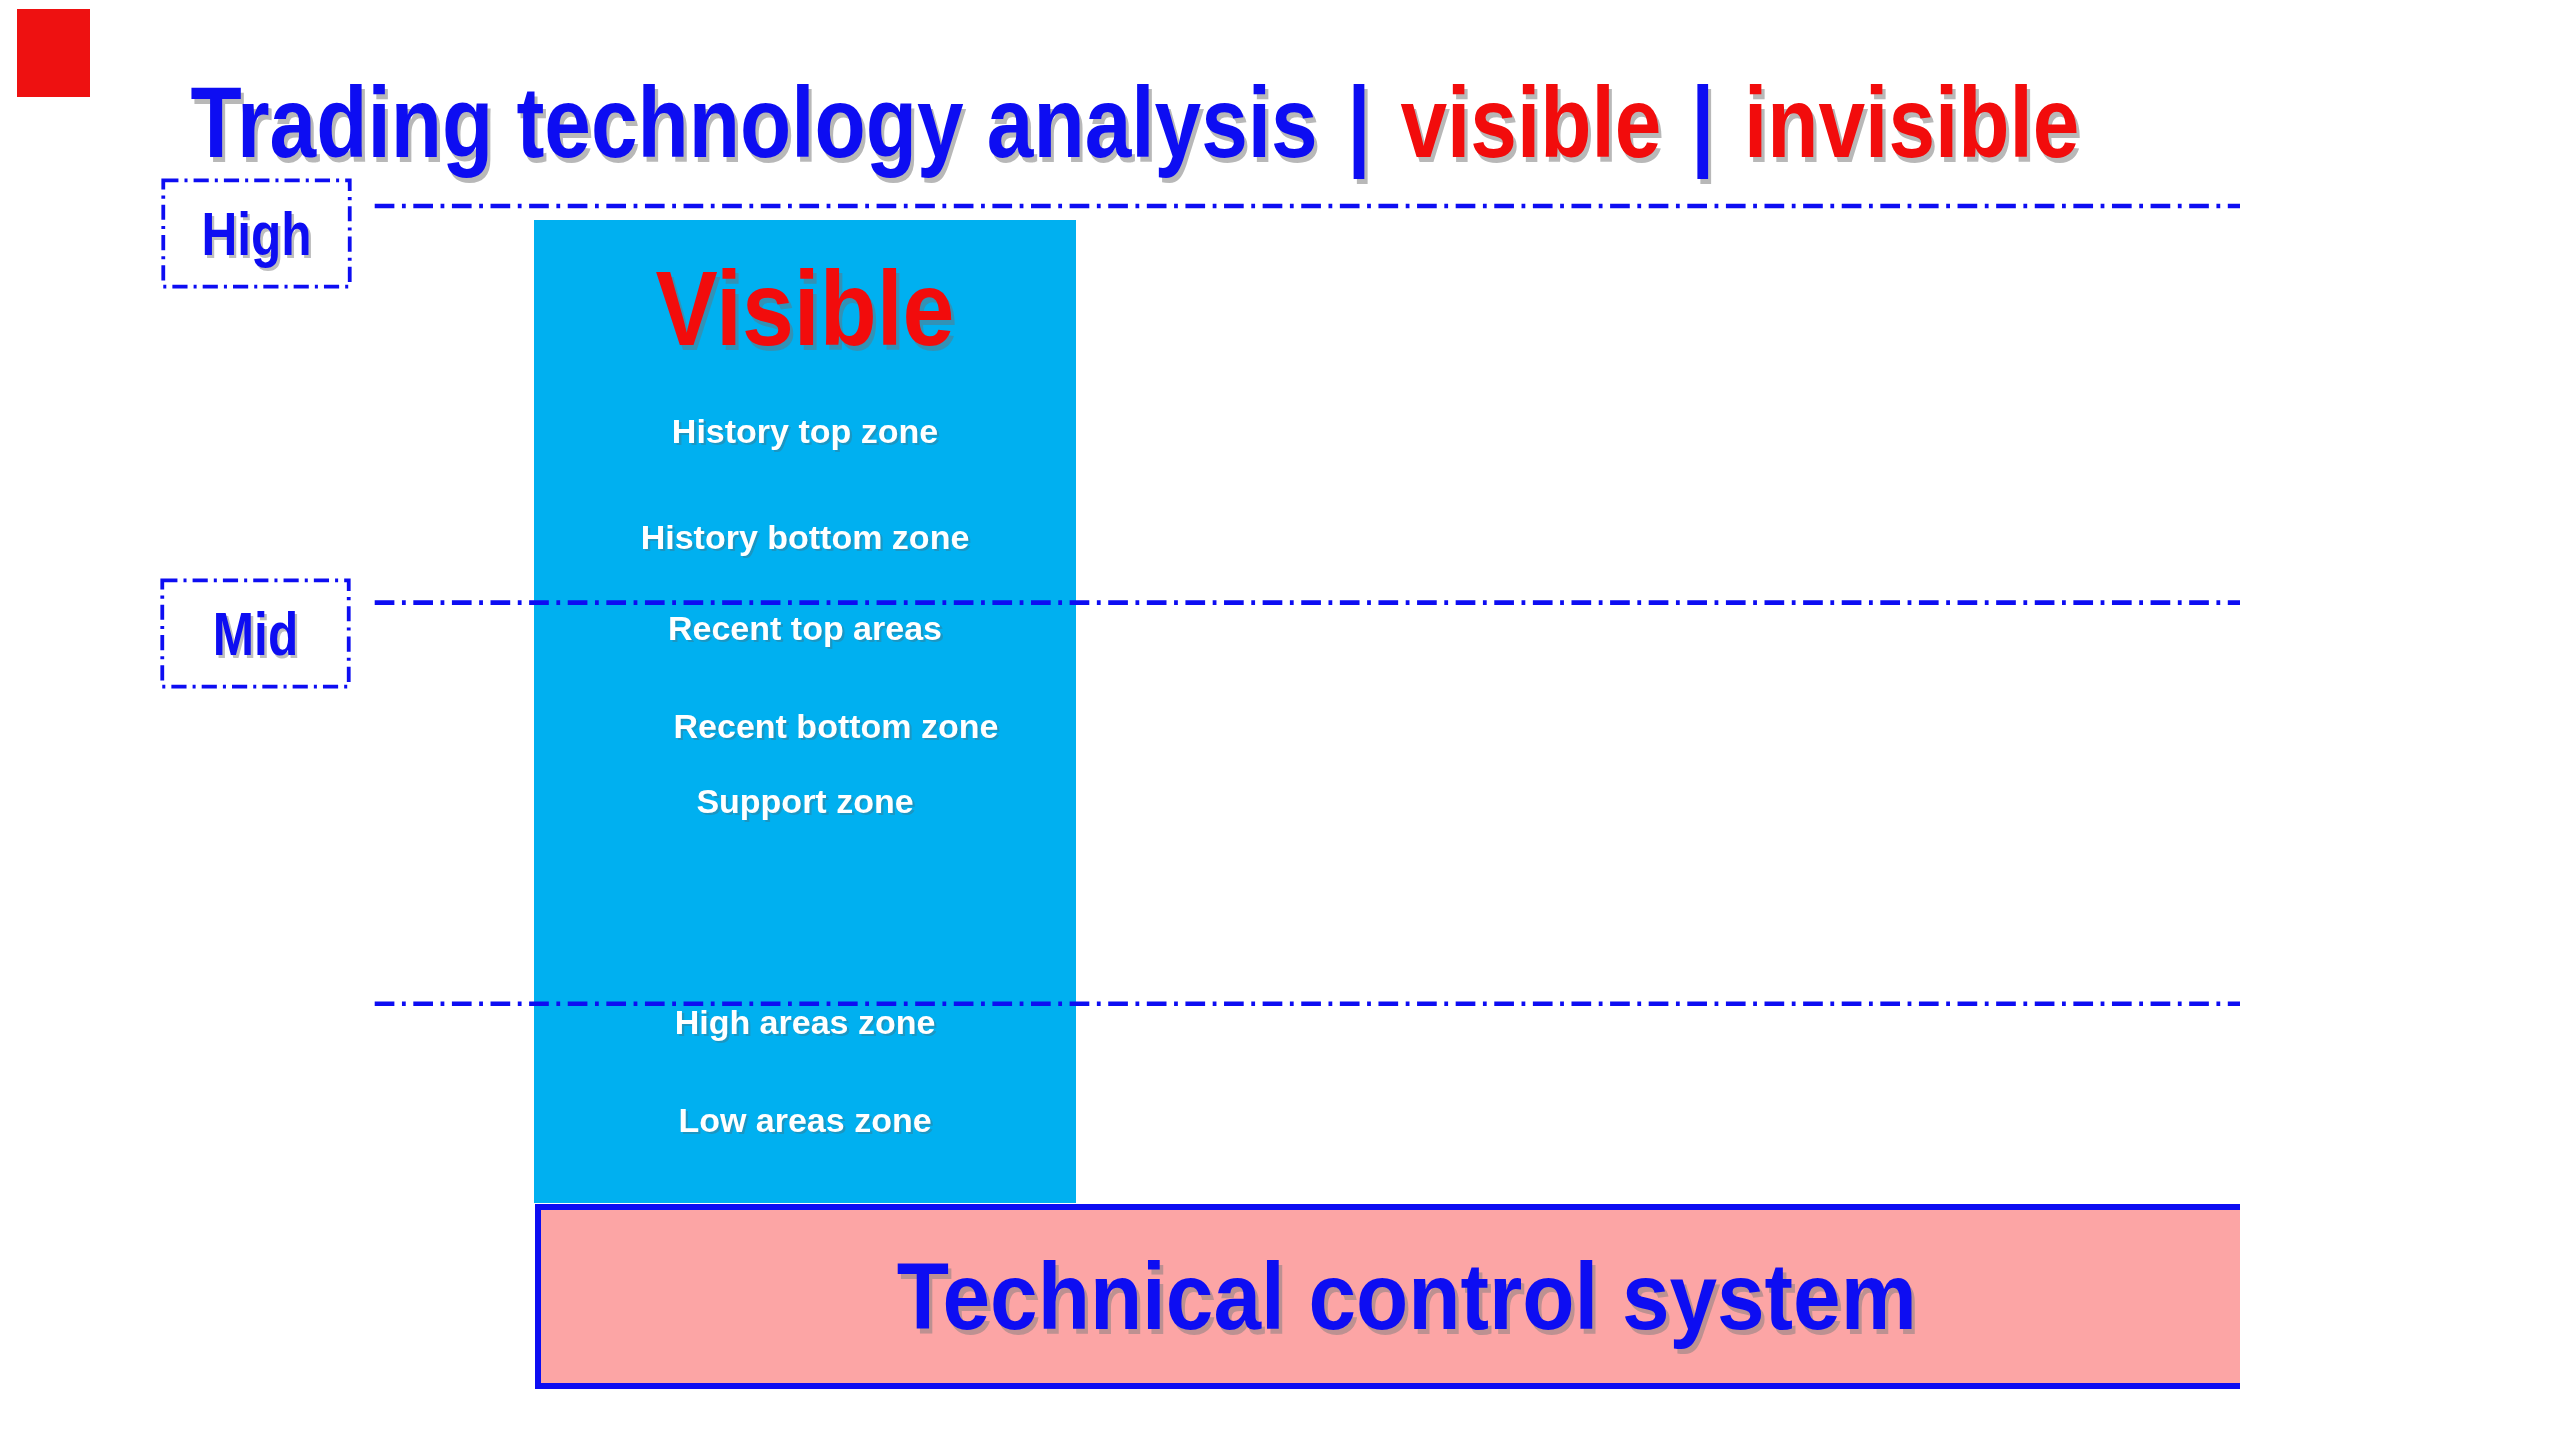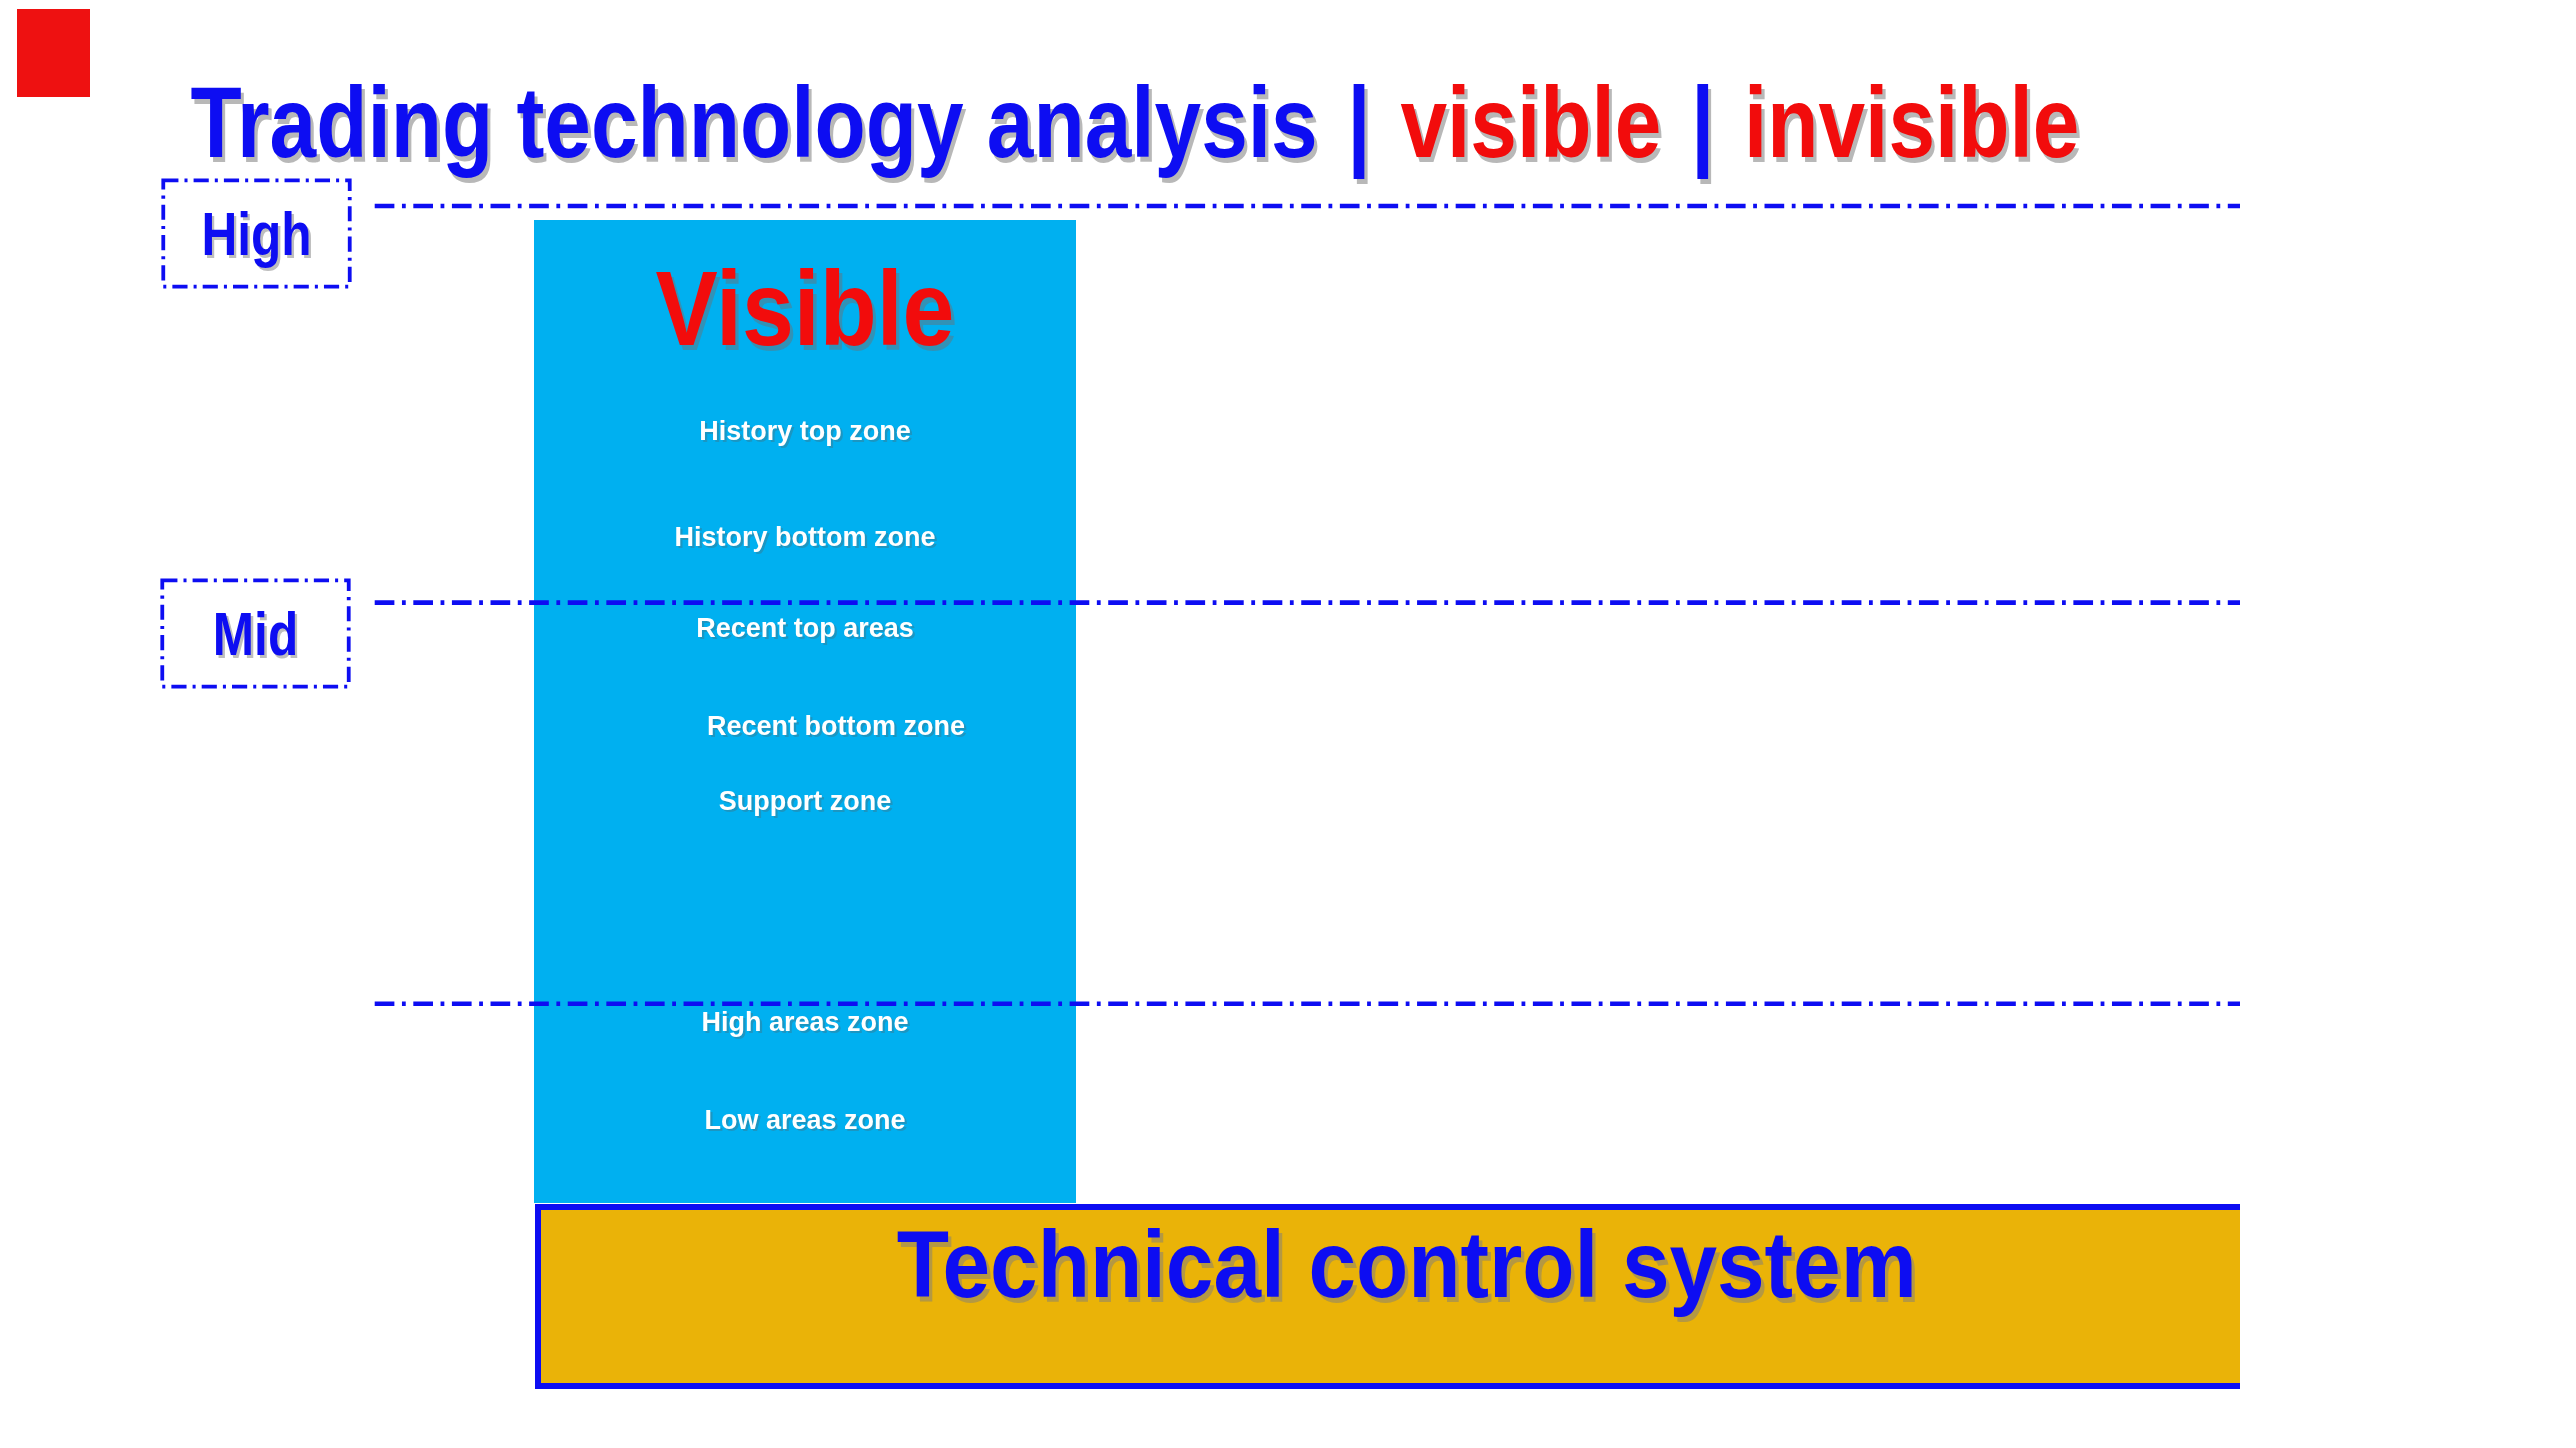--- a/index.html
+++ b/index.html
@@ -54,7 +54,7 @@
   .zone-item {
     position:absolute; left:0; width:100%; height:39px; line-height:39px;
     text-align:center; color:#ffffff;
-    font-size:27px; font-weight:bold;
+    font-size:34px; font-weight:bold;
     text-shadow:2.3px 2.3px 0 rgba(90,90,90,0.30);
   }
   .zi-0 { top:192px; }  .zi-1 { top:298px; }

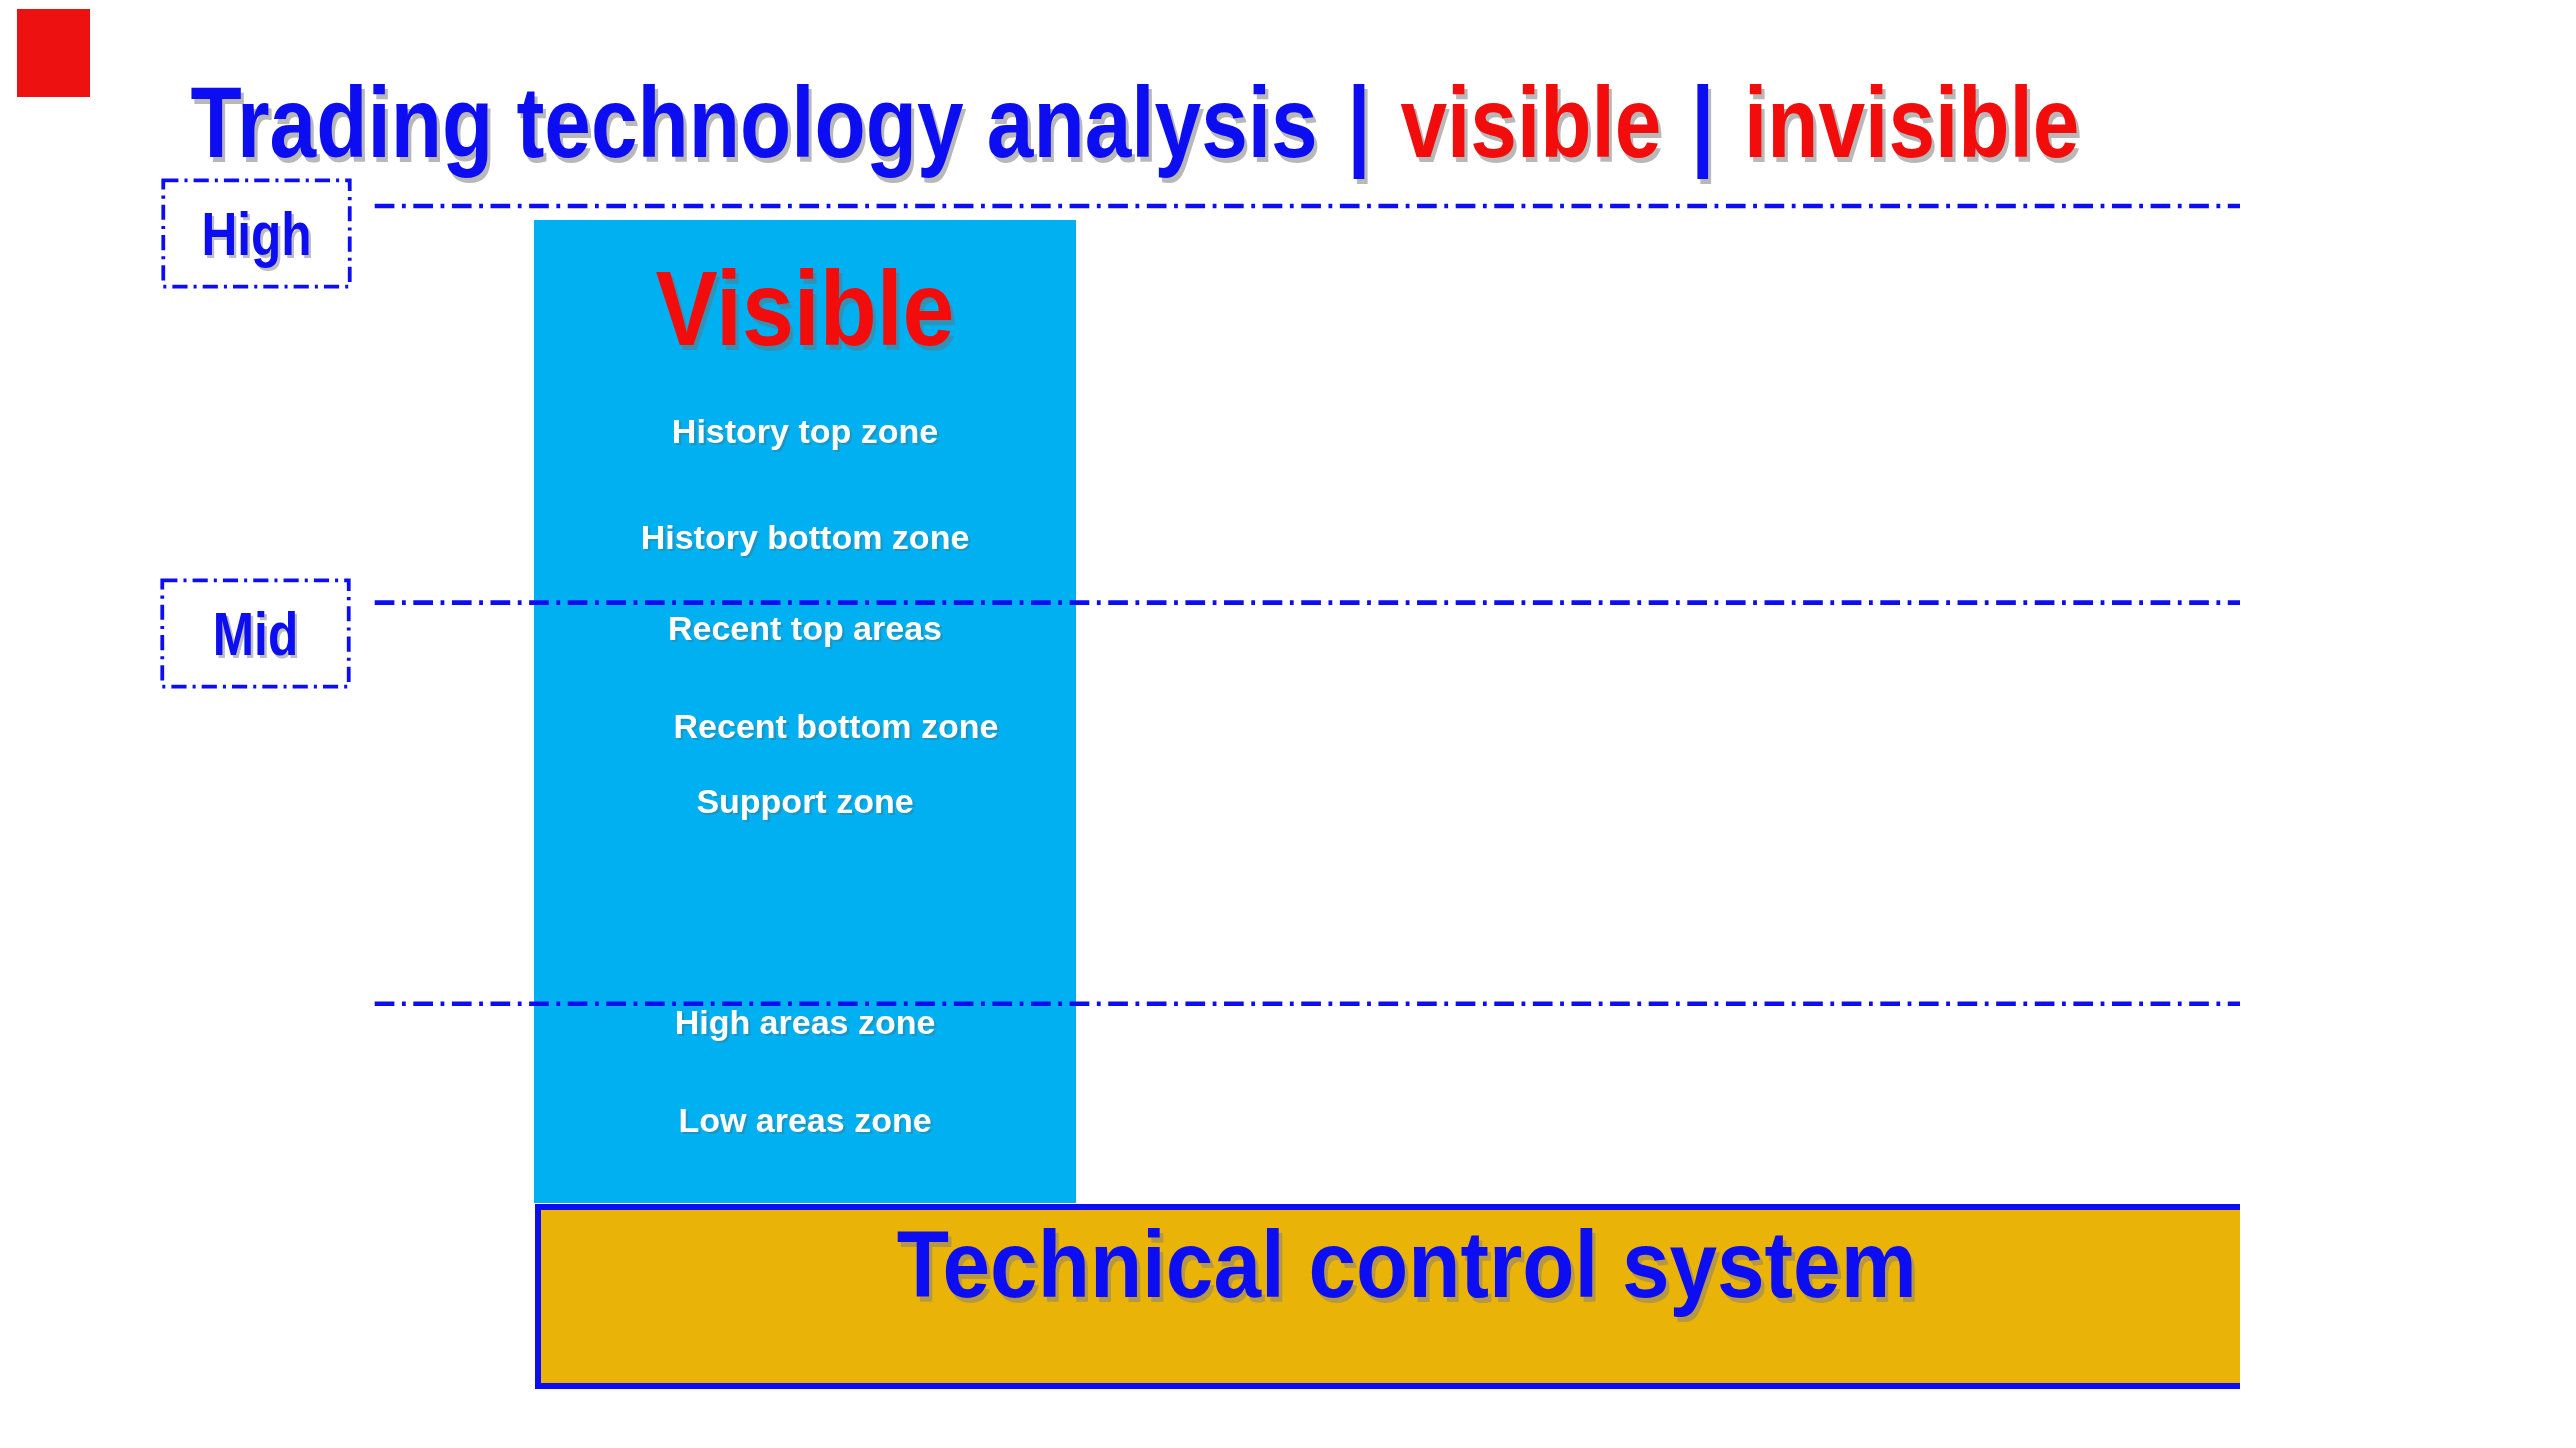--- a/index.html
+++ b/index.html
@@ -64,8 +64,8 @@
   
   .tech-box {
     position:absolute; left:535px; top:1204px; width:1743px; height:185px;
-    box-sizing:border-box; border:6.8px solid #0d0df2; background:#eab308;
-    display:flex; justify-content:center; z-index:5;
+    box-sizing:border-box; border:6.8px solid #0d0df2; background:#fca5a5;
+    display:flex; align-items:center; justify-content:center; z-index:5;
   }
   .tech-label {
     color:#0d0df2; font-size:95px; font-weight:bold; white-space:nowrap;

